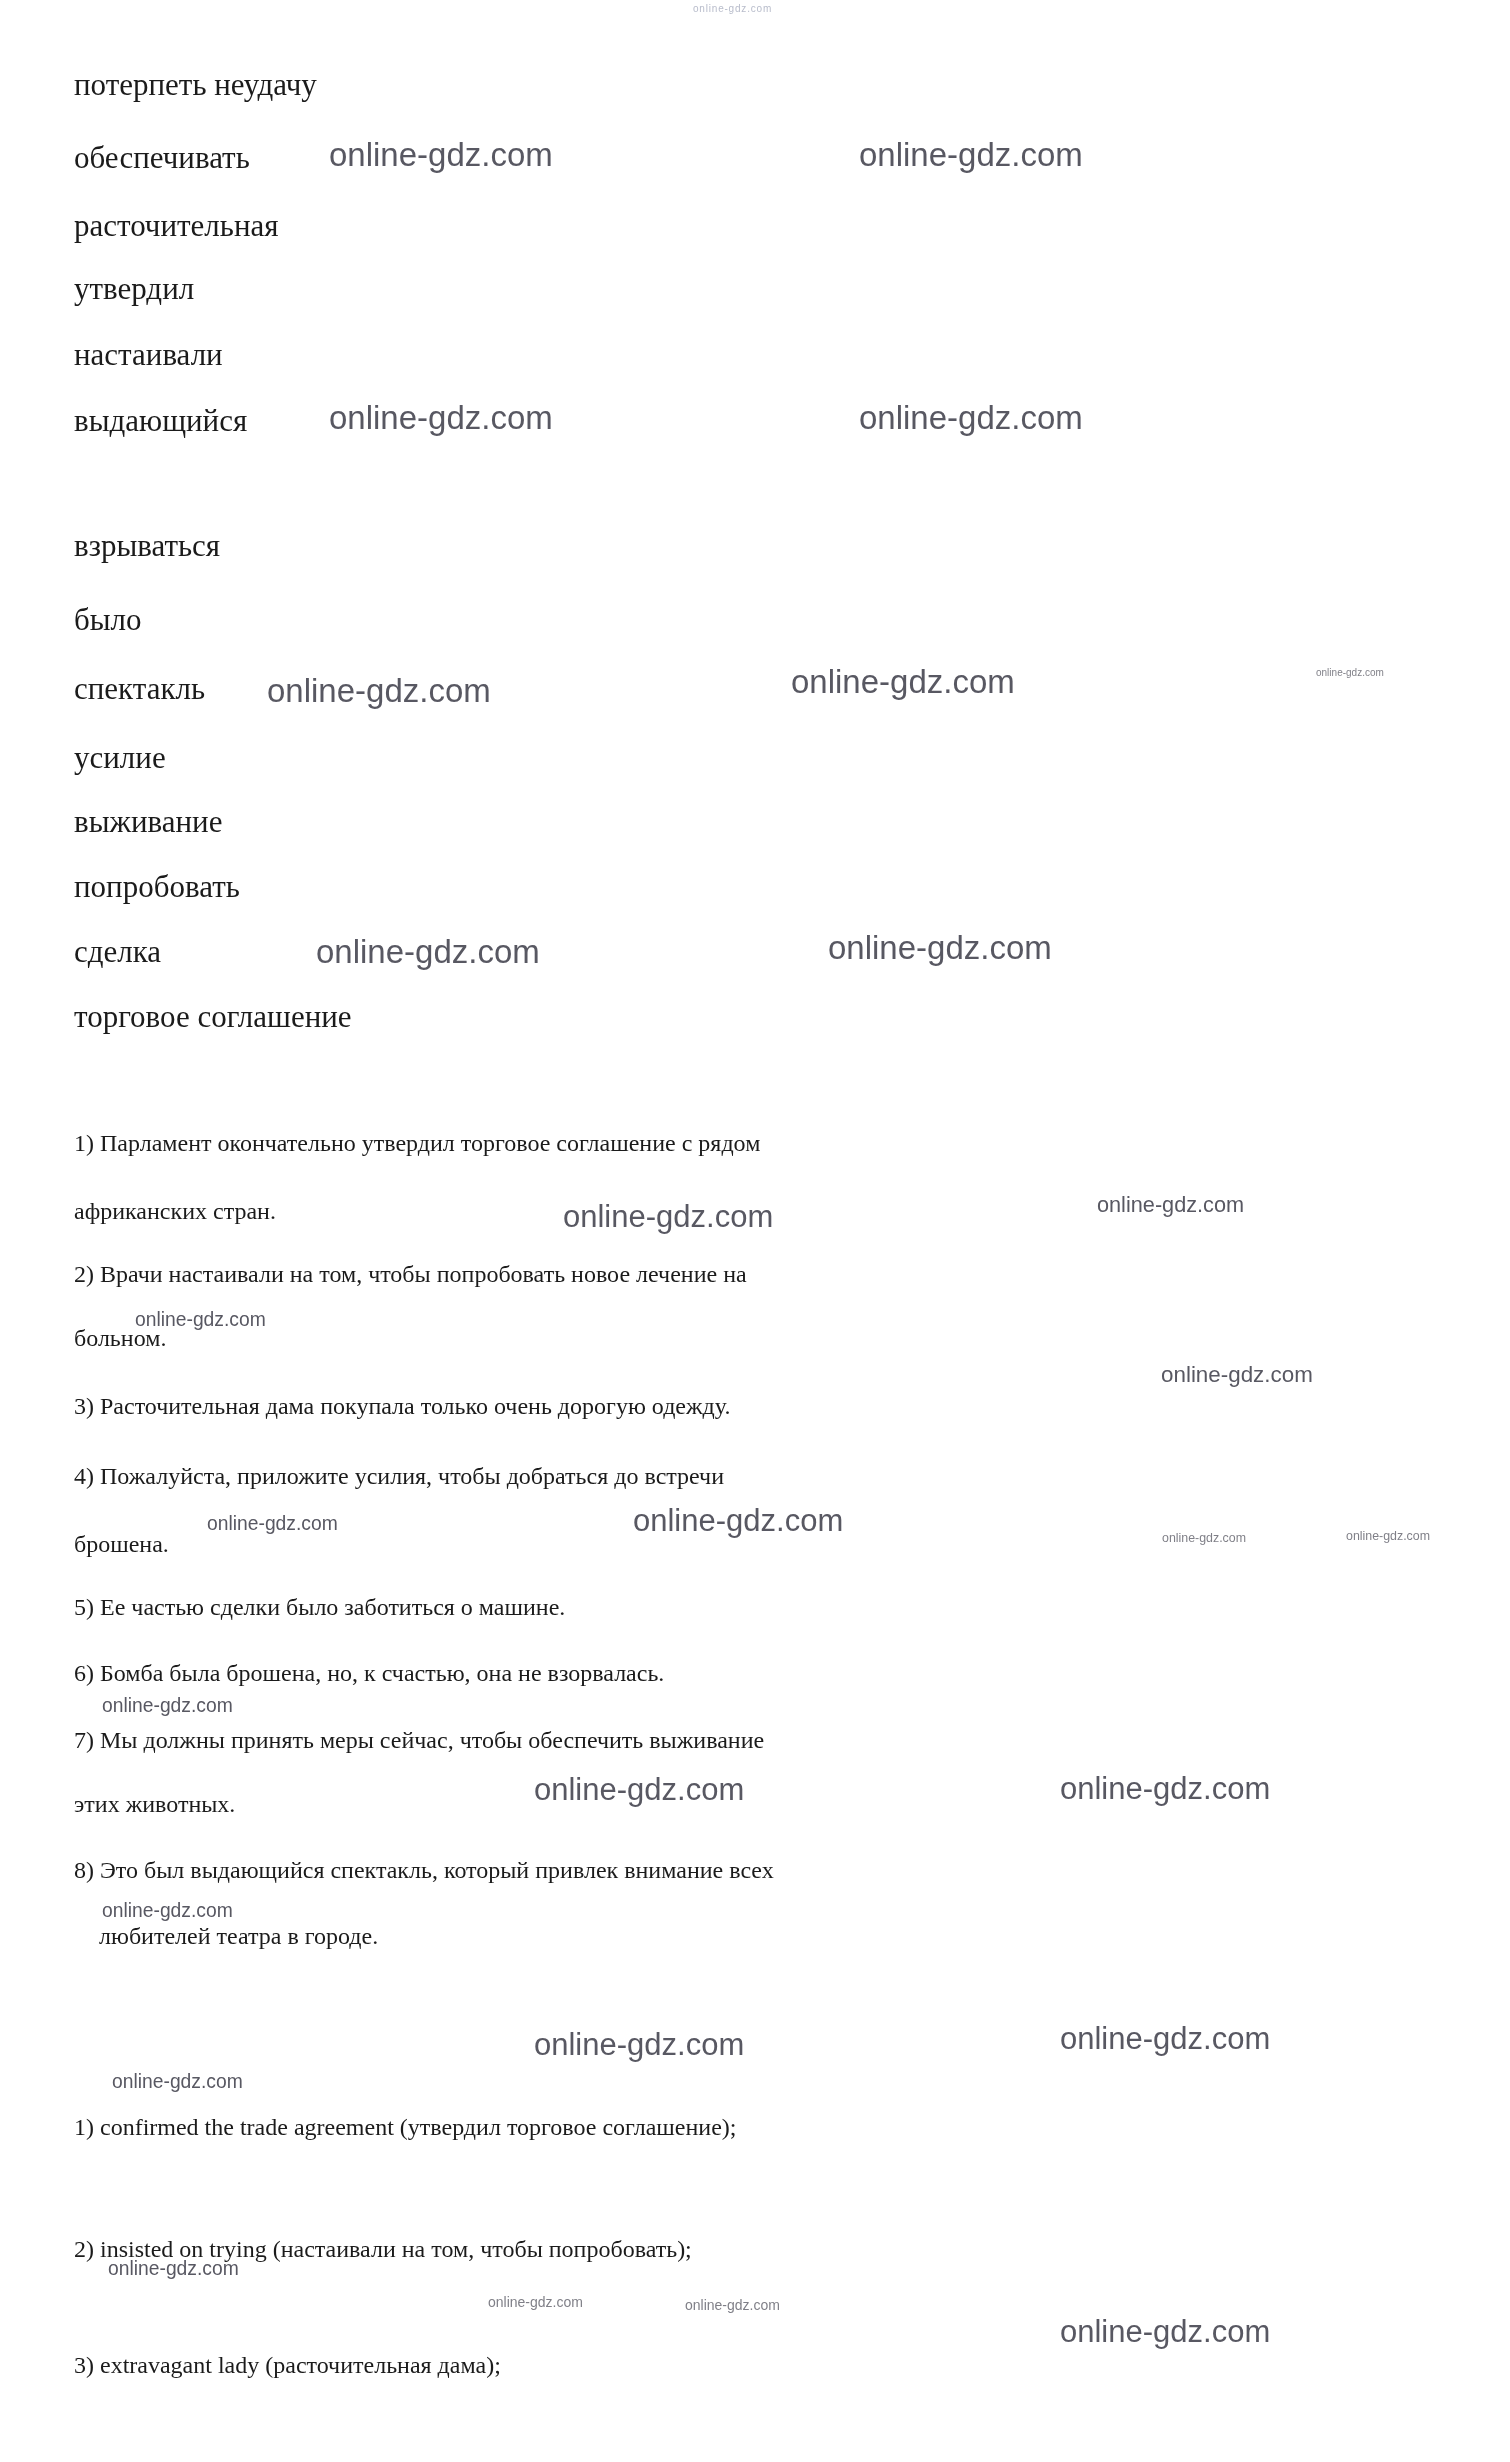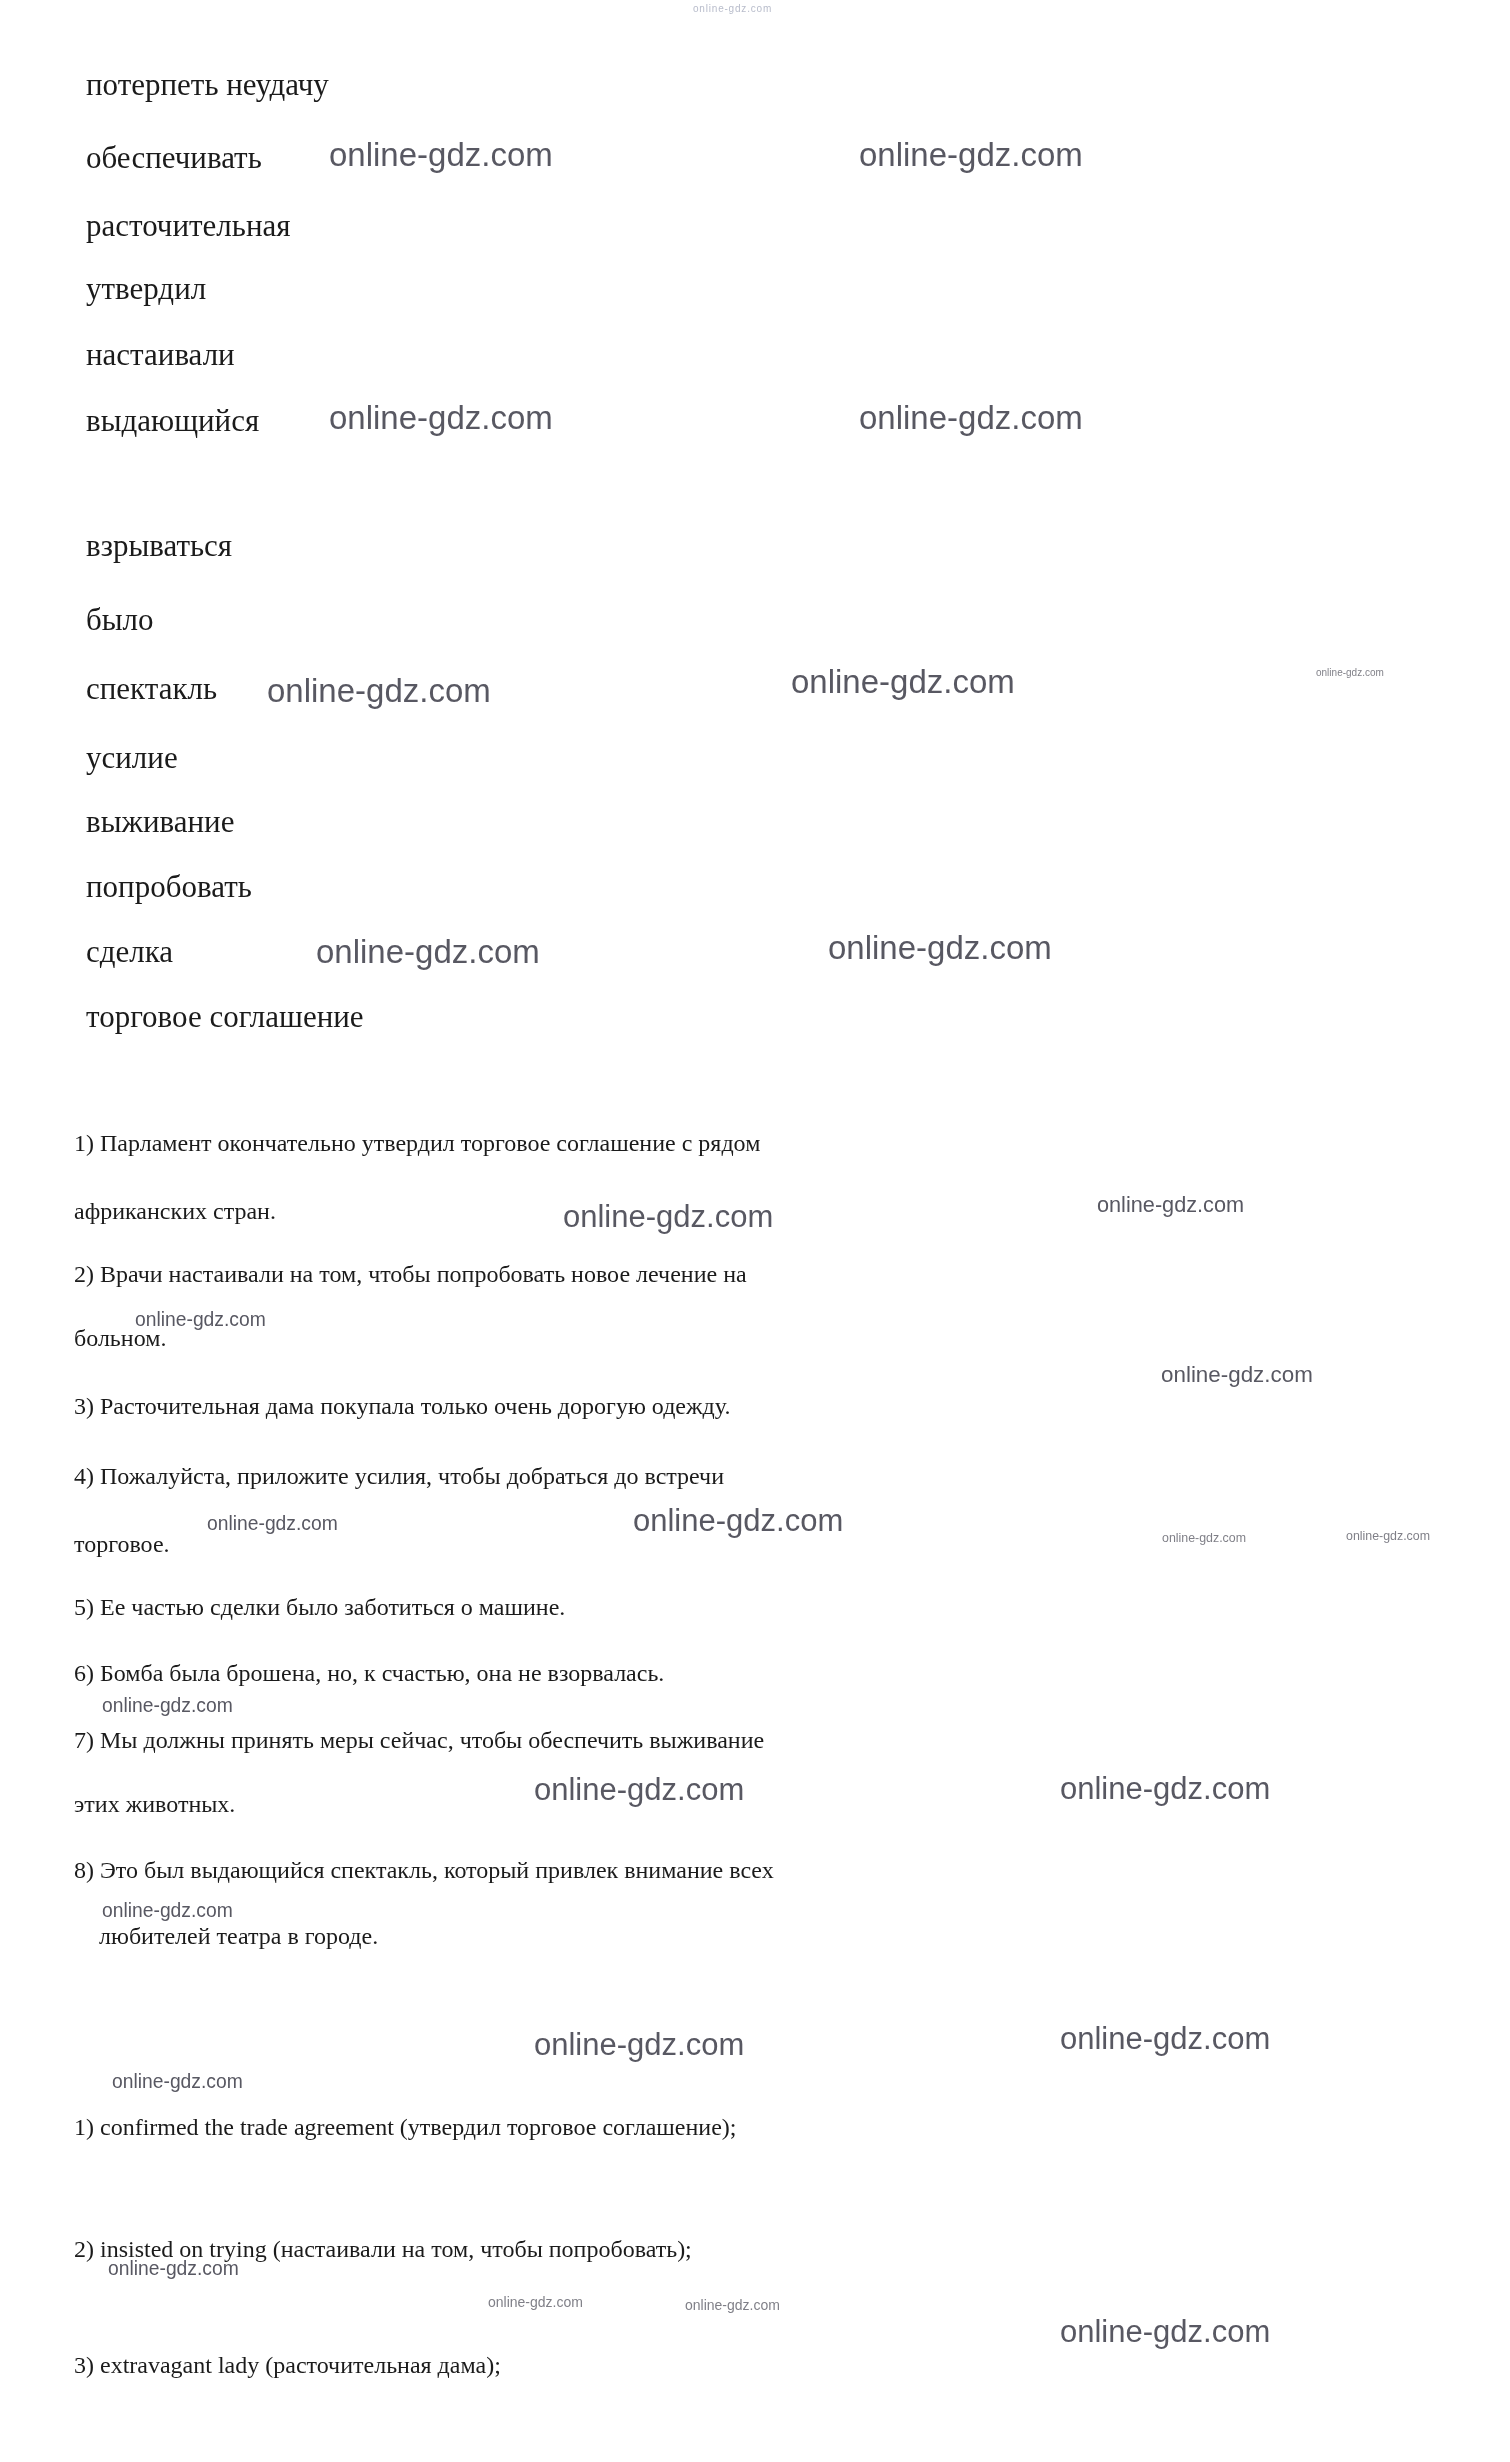--- a/index.html
+++ b/index.html
@@ -42,7 +42,7 @@
   .wm.tiny {
     opacity: 0.7;
   }
-  .wordlist .t { font-size: 31px; margin-left: 12px; }
+  .wordlist .t { font-size: 31px; }
   .sent .t { font-size: 24px; }
 </style>
 </head>

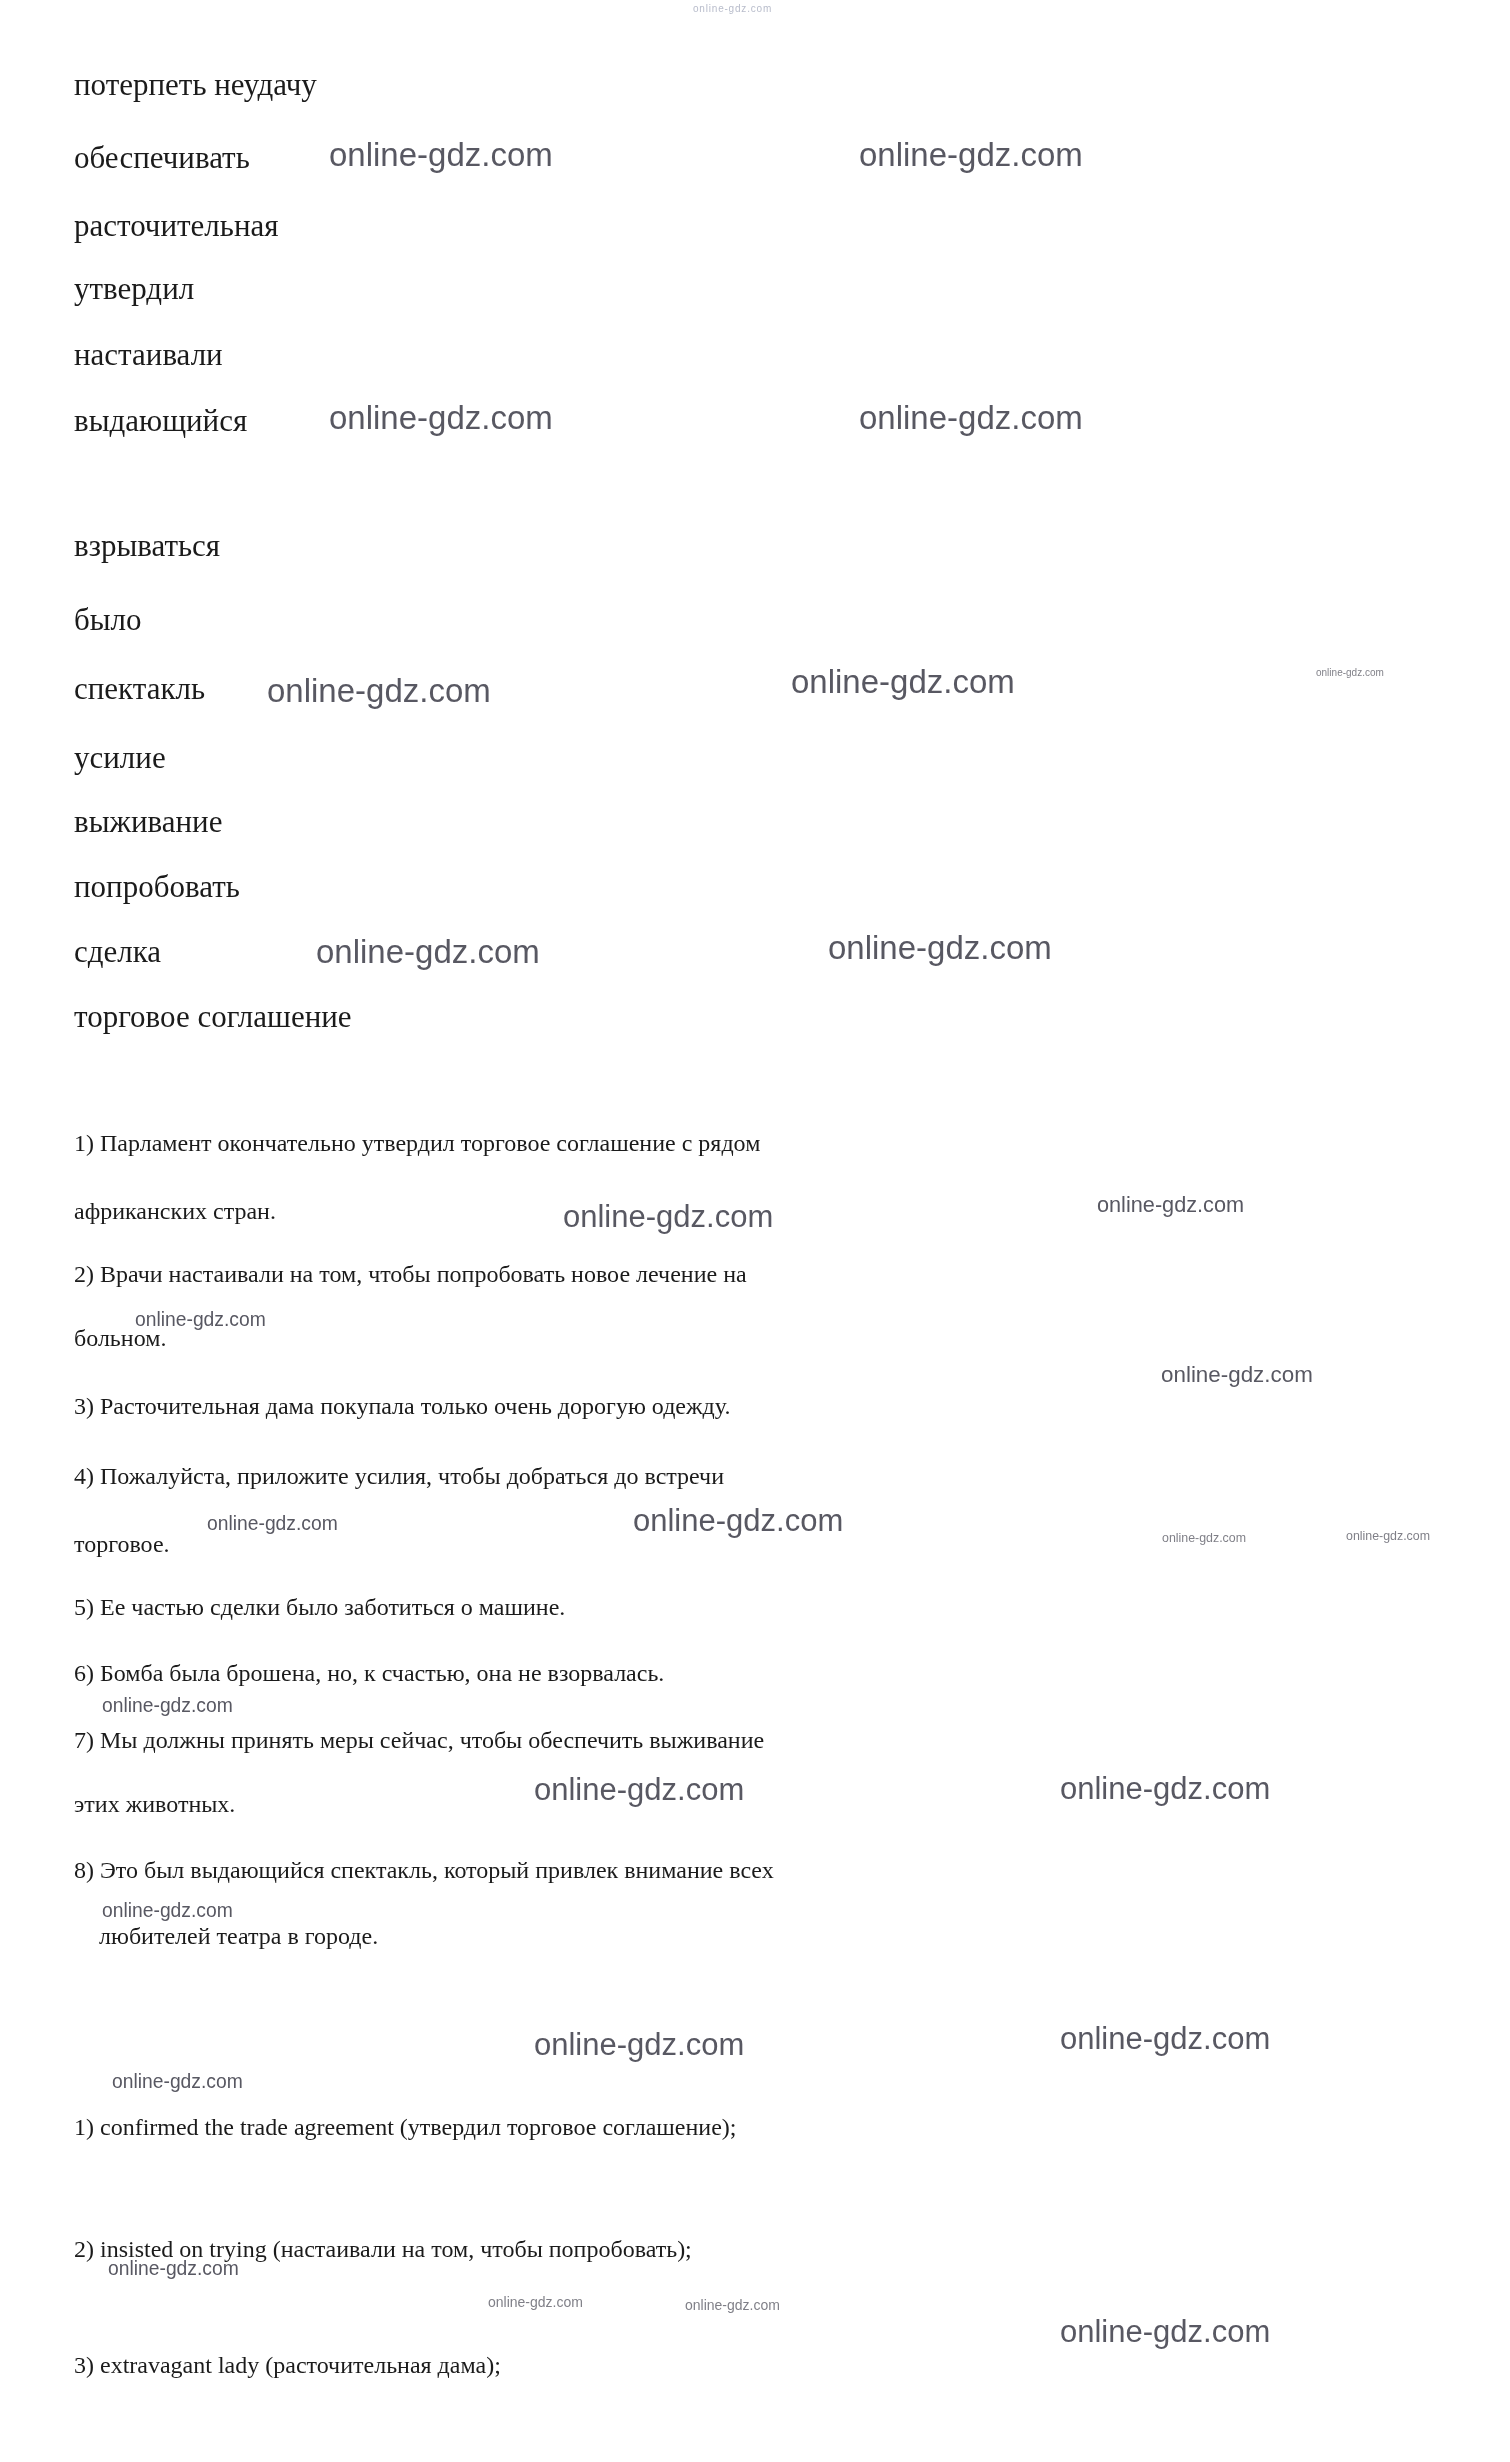--- a/index.html
+++ b/index.html
@@ -87,7 +87,7 @@
     <div class="t" style="left:74px; top:1325px;">больном.</div>
     <div class="t" style="left:74px; top:1393px;">3) Расточительная дама покупала только очень дорогую одежду.</div>
     <div class="t" style="left:74px; top:1463px;">4) Пожалуйста, приложите усилия, чтобы добраться до встречи</div>
-    <div class="t" style="left:74px; top:1531px;">торговое.</div>
+    <div class="t" style="left:74px; top:1531px;">брошена.</div>
     <div class="t" style="left:74px; top:1594px;">5) Ее частью сделки было заботиться о машине.</div>
     <div class="t" style="left:74px; top:1660px;">6) Бомба была брошена, но, к счастью, она не взорвалась.</div>
     <div class="t" style="left:74px; top:1727px;">7) Мы должны принять меры сейчас, чтобы обеспечить выживание</div>

